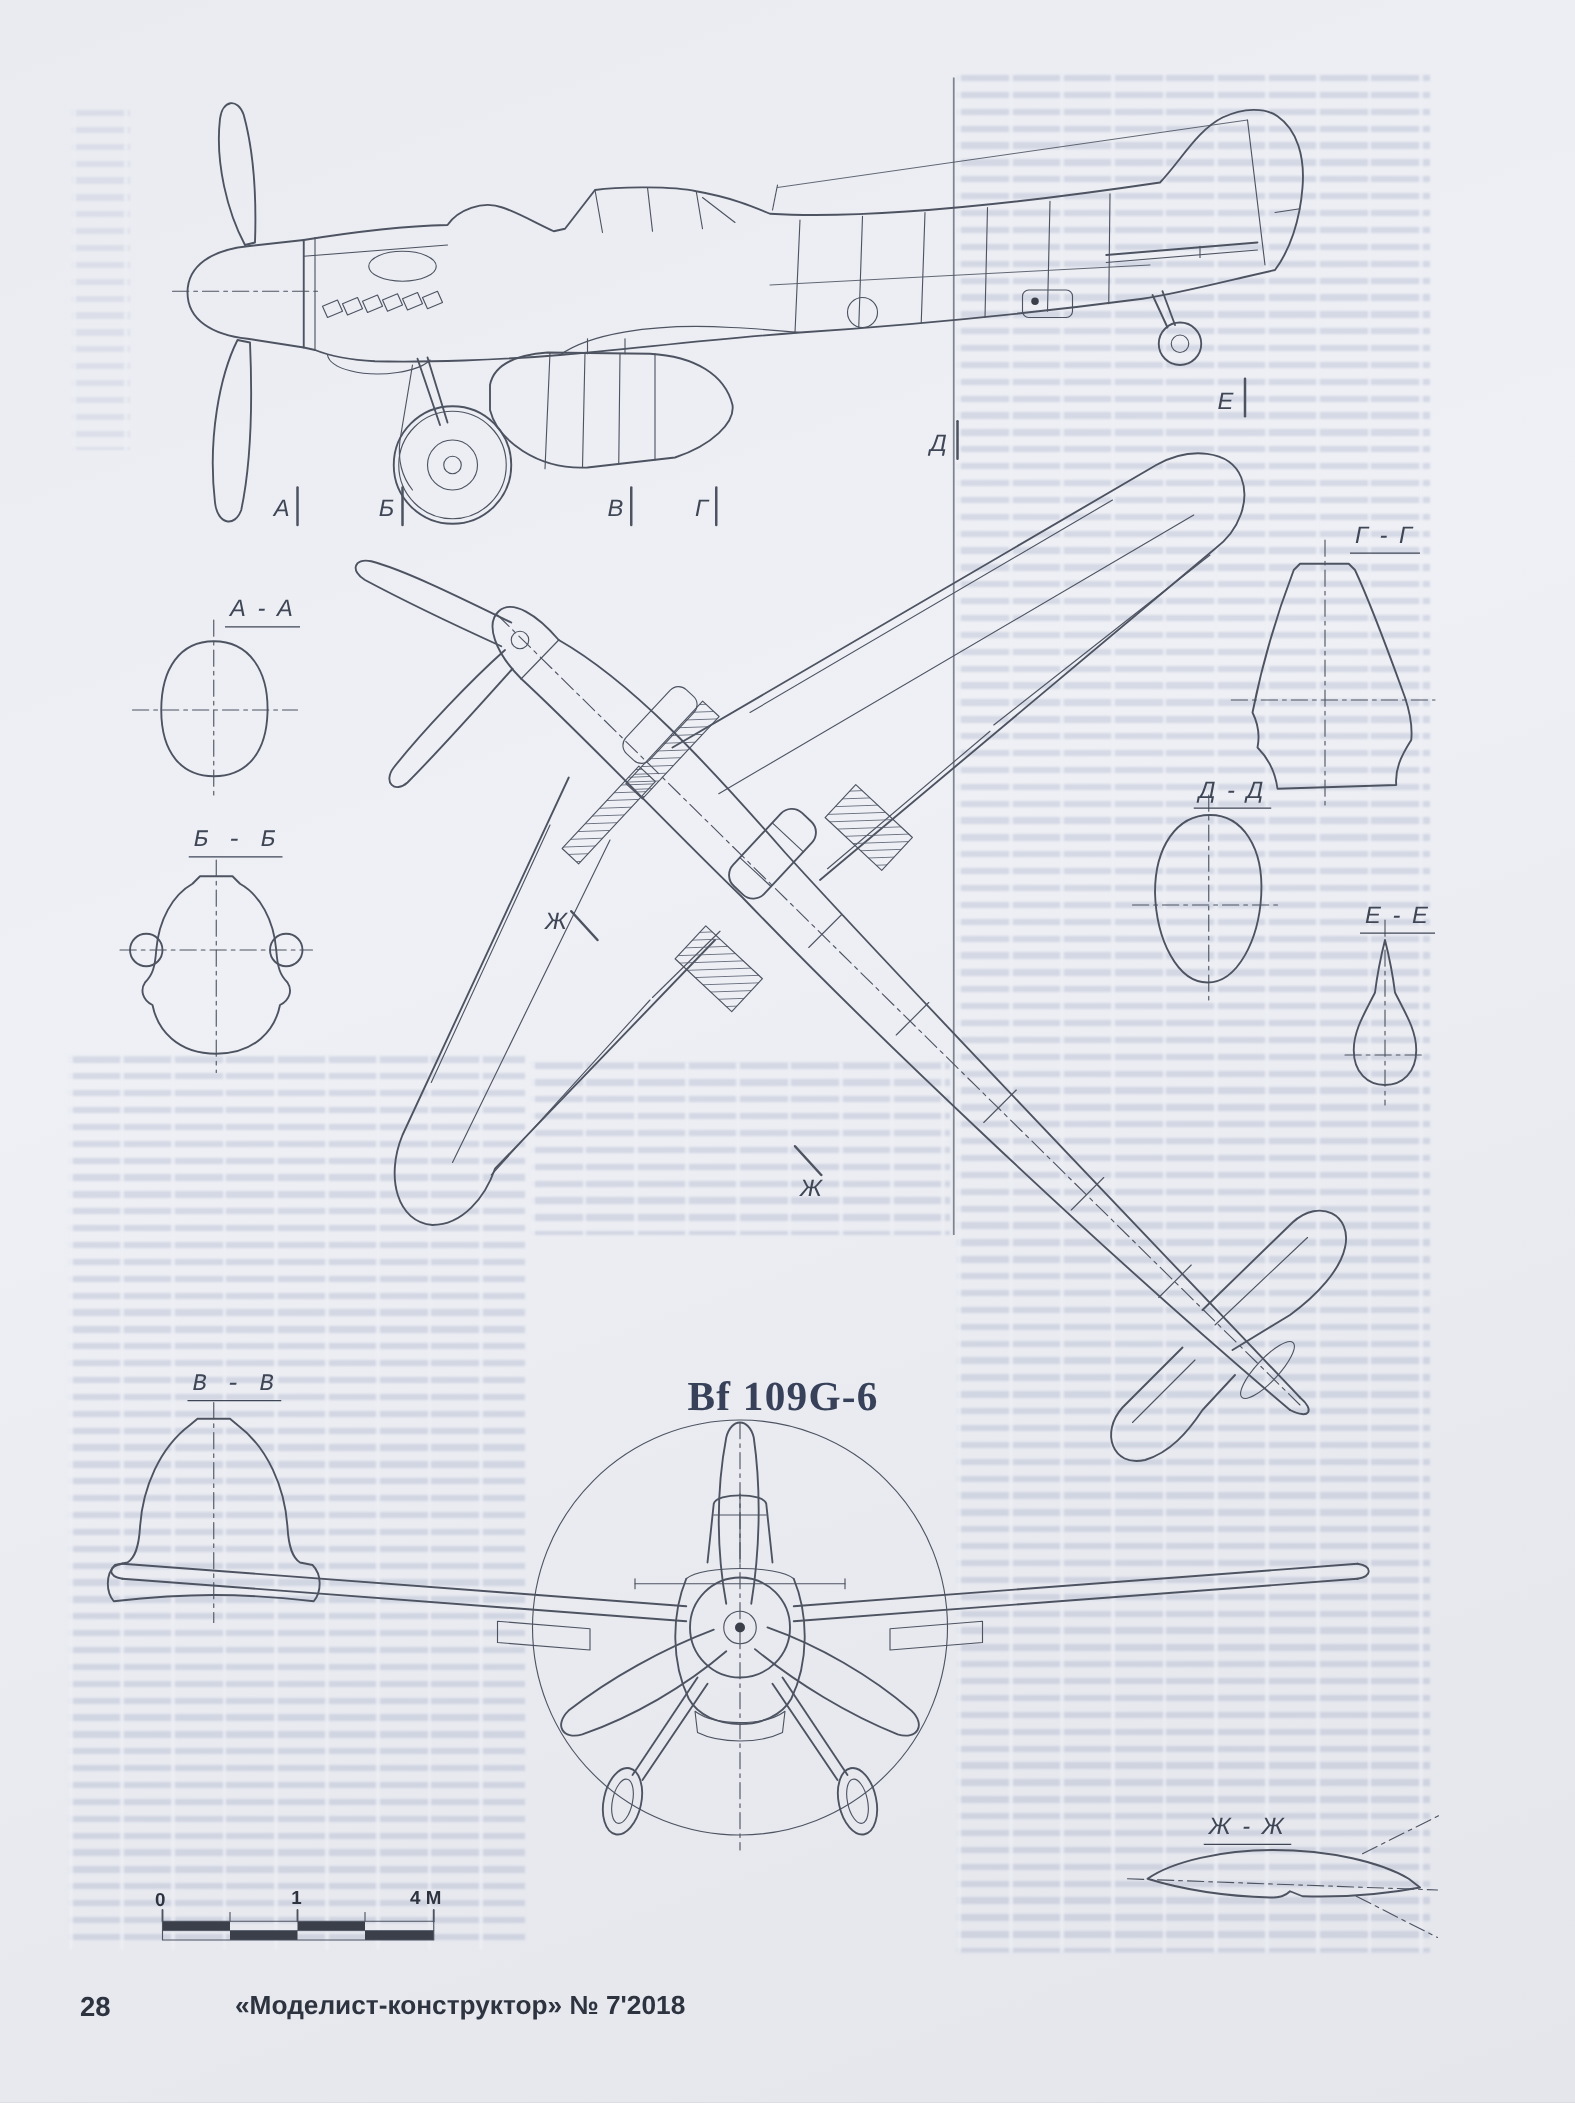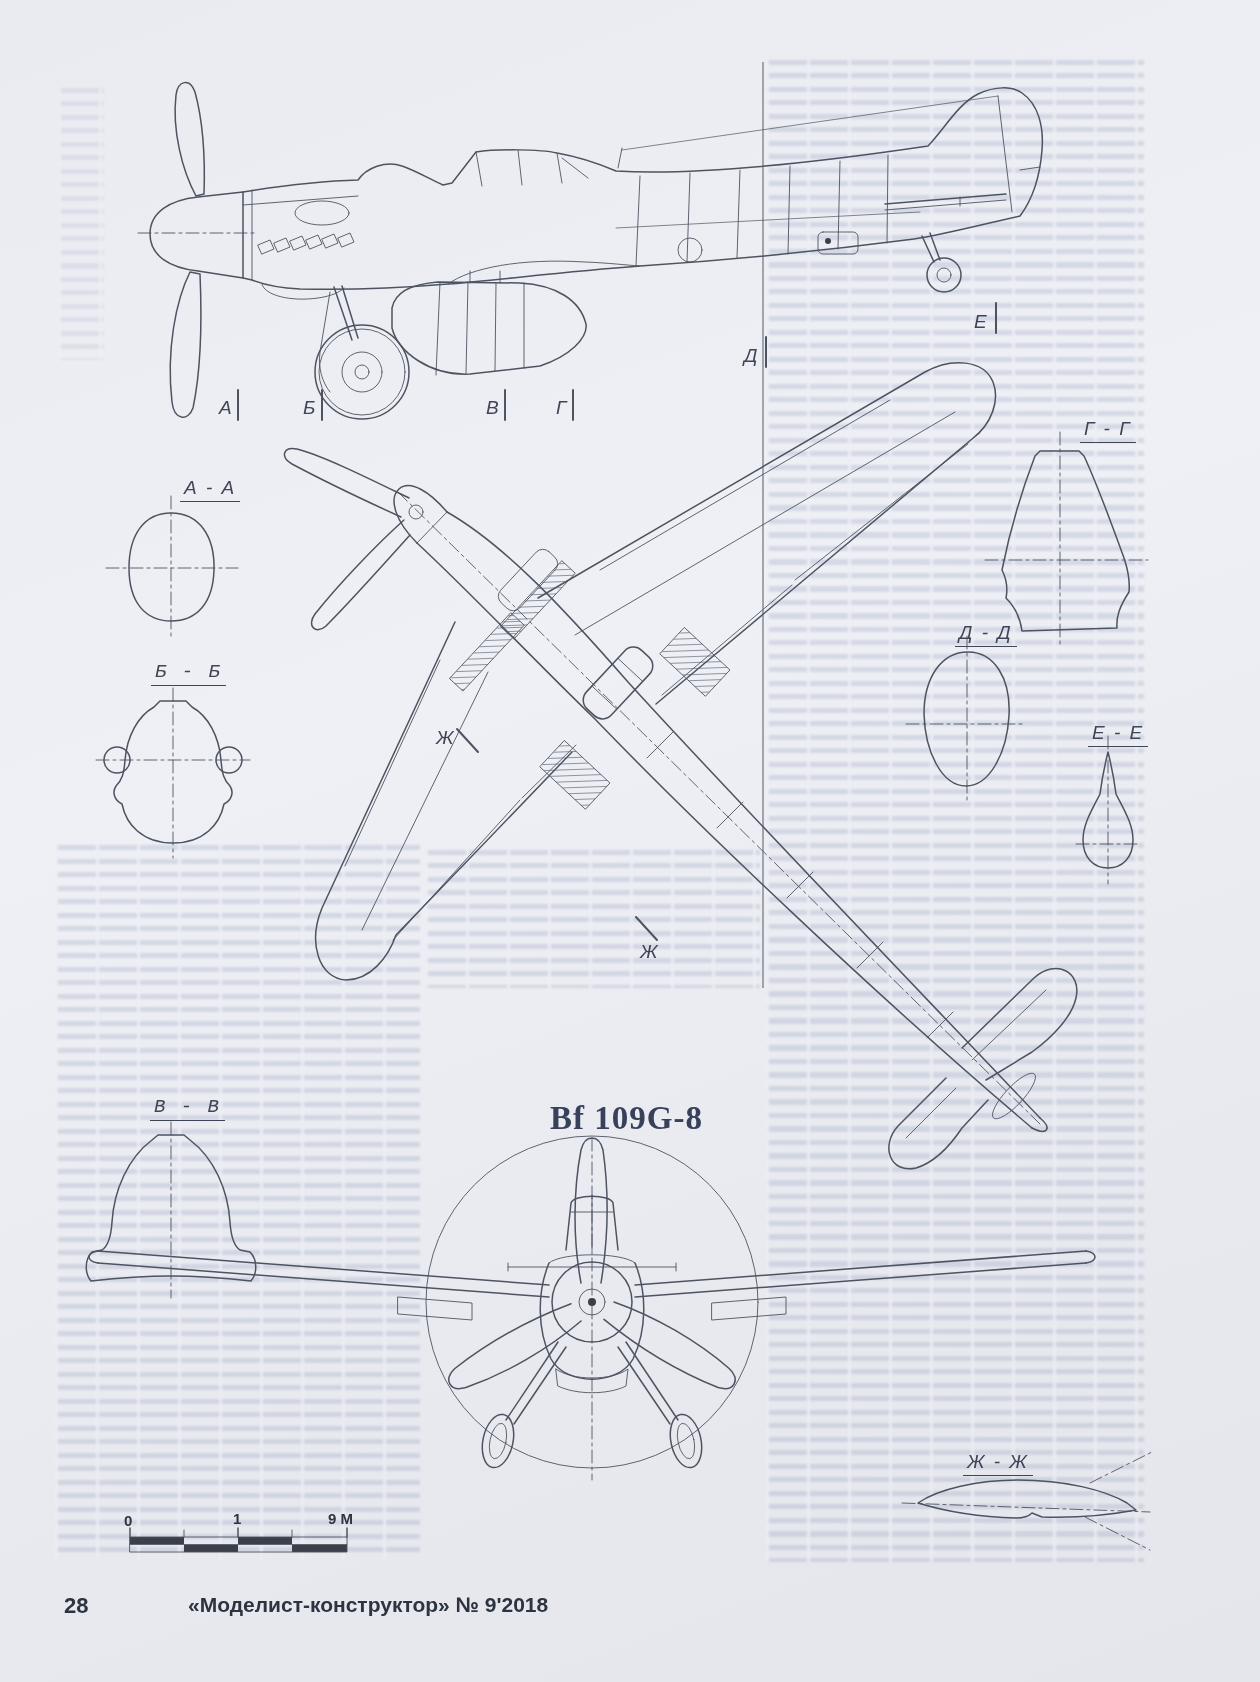--- a/index.html
+++ b/index.html
@@ -318,7 +318,7 @@
   <div class="scale-num" style="left:233px;top:1510px;">1</div>
   <div class="scale-num" style="left:328px;top:1510px;">9 М</div>
 
-  <div class="title">Bf 109G-8</div>
+  <div class="title">Bf 109G-6</div>
 
   <div class="footer-num">28</div>
   <div class="footer-mag">«Моделист-конструктор» № 9'2018</div>

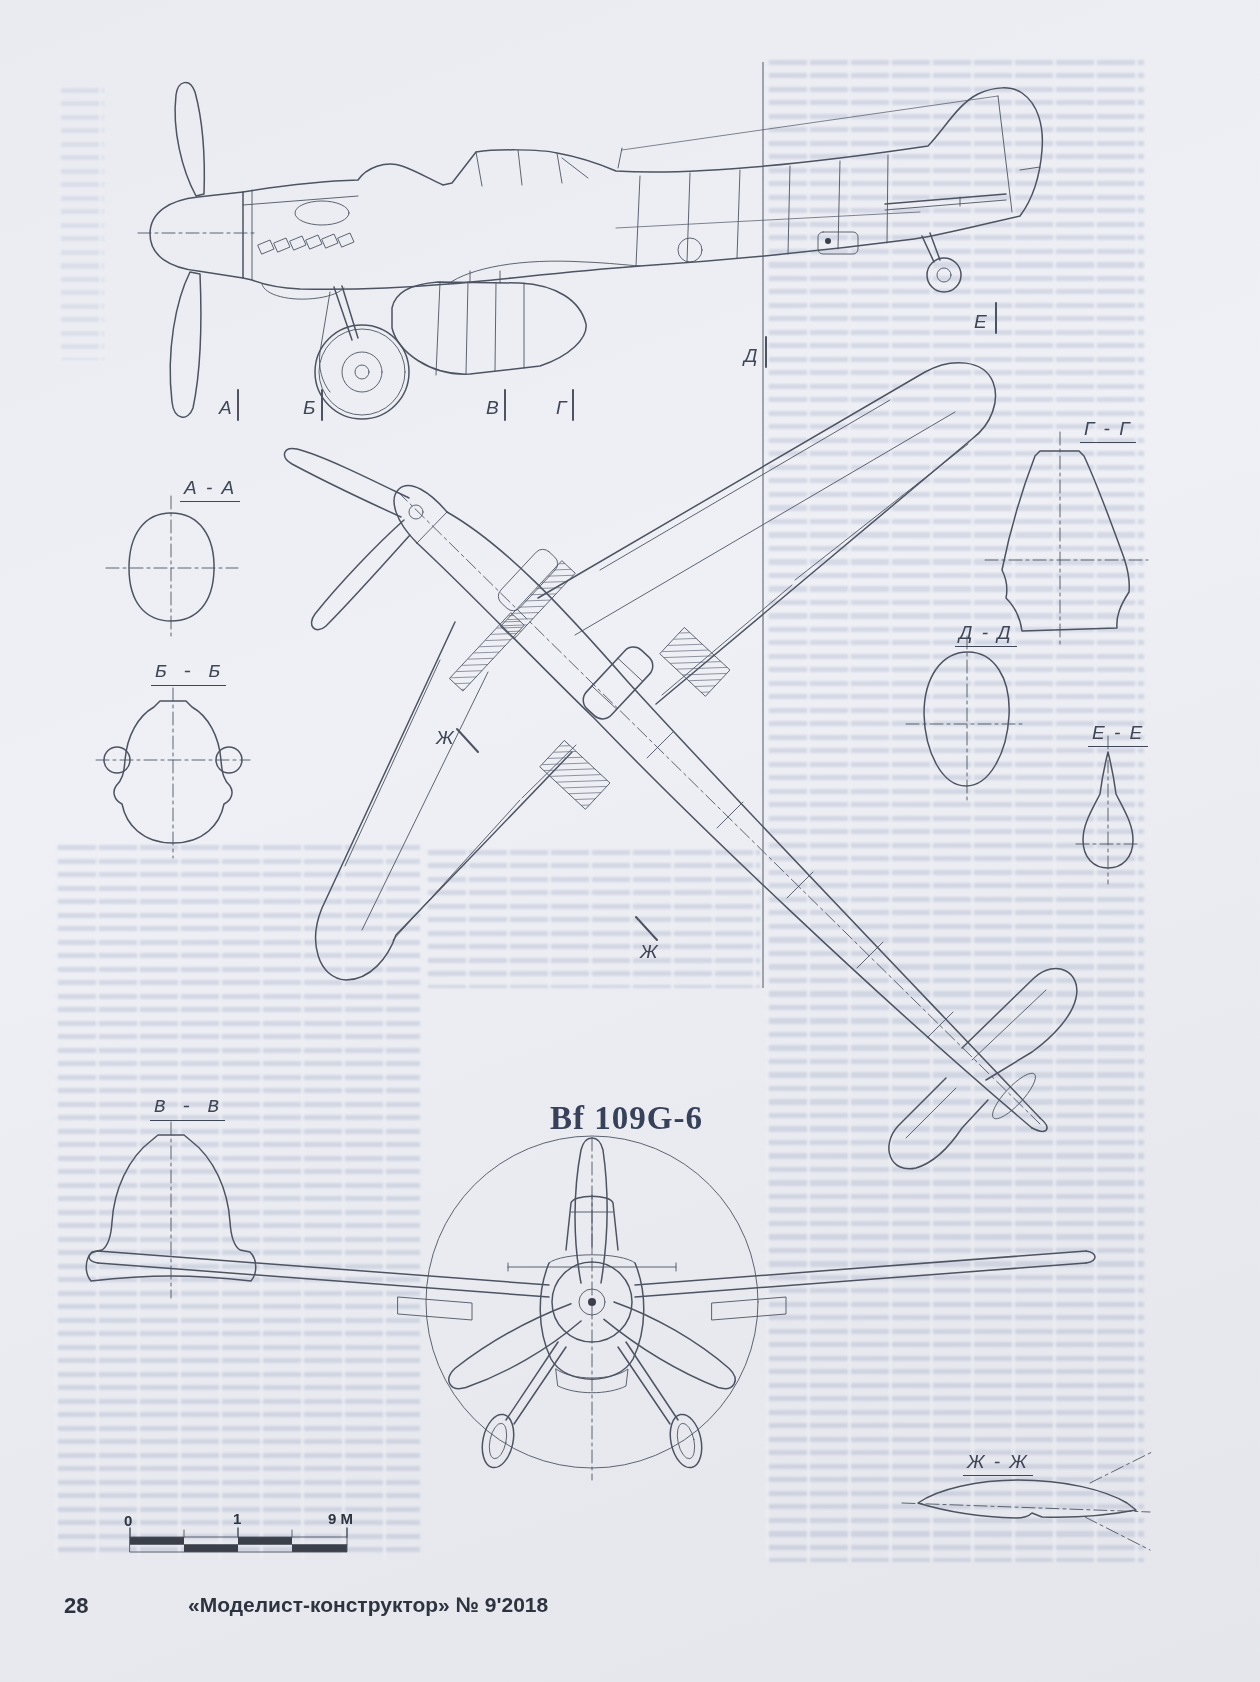--- a/index.html
+++ b/index.html
@@ -316,7 +316,7 @@
 
   <div class="scale-num" style="left:124px;top:1512px;">0</div>
   <div class="scale-num" style="left:233px;top:1510px;">1</div>
-  <div class="scale-num" style="left:328px;top:1510px;">9 М</div>
+  <div class="scale-num" style="left:328px;top:1510px;">4 М</div>
 
   <div class="title">Bf 109G-6</div>
 

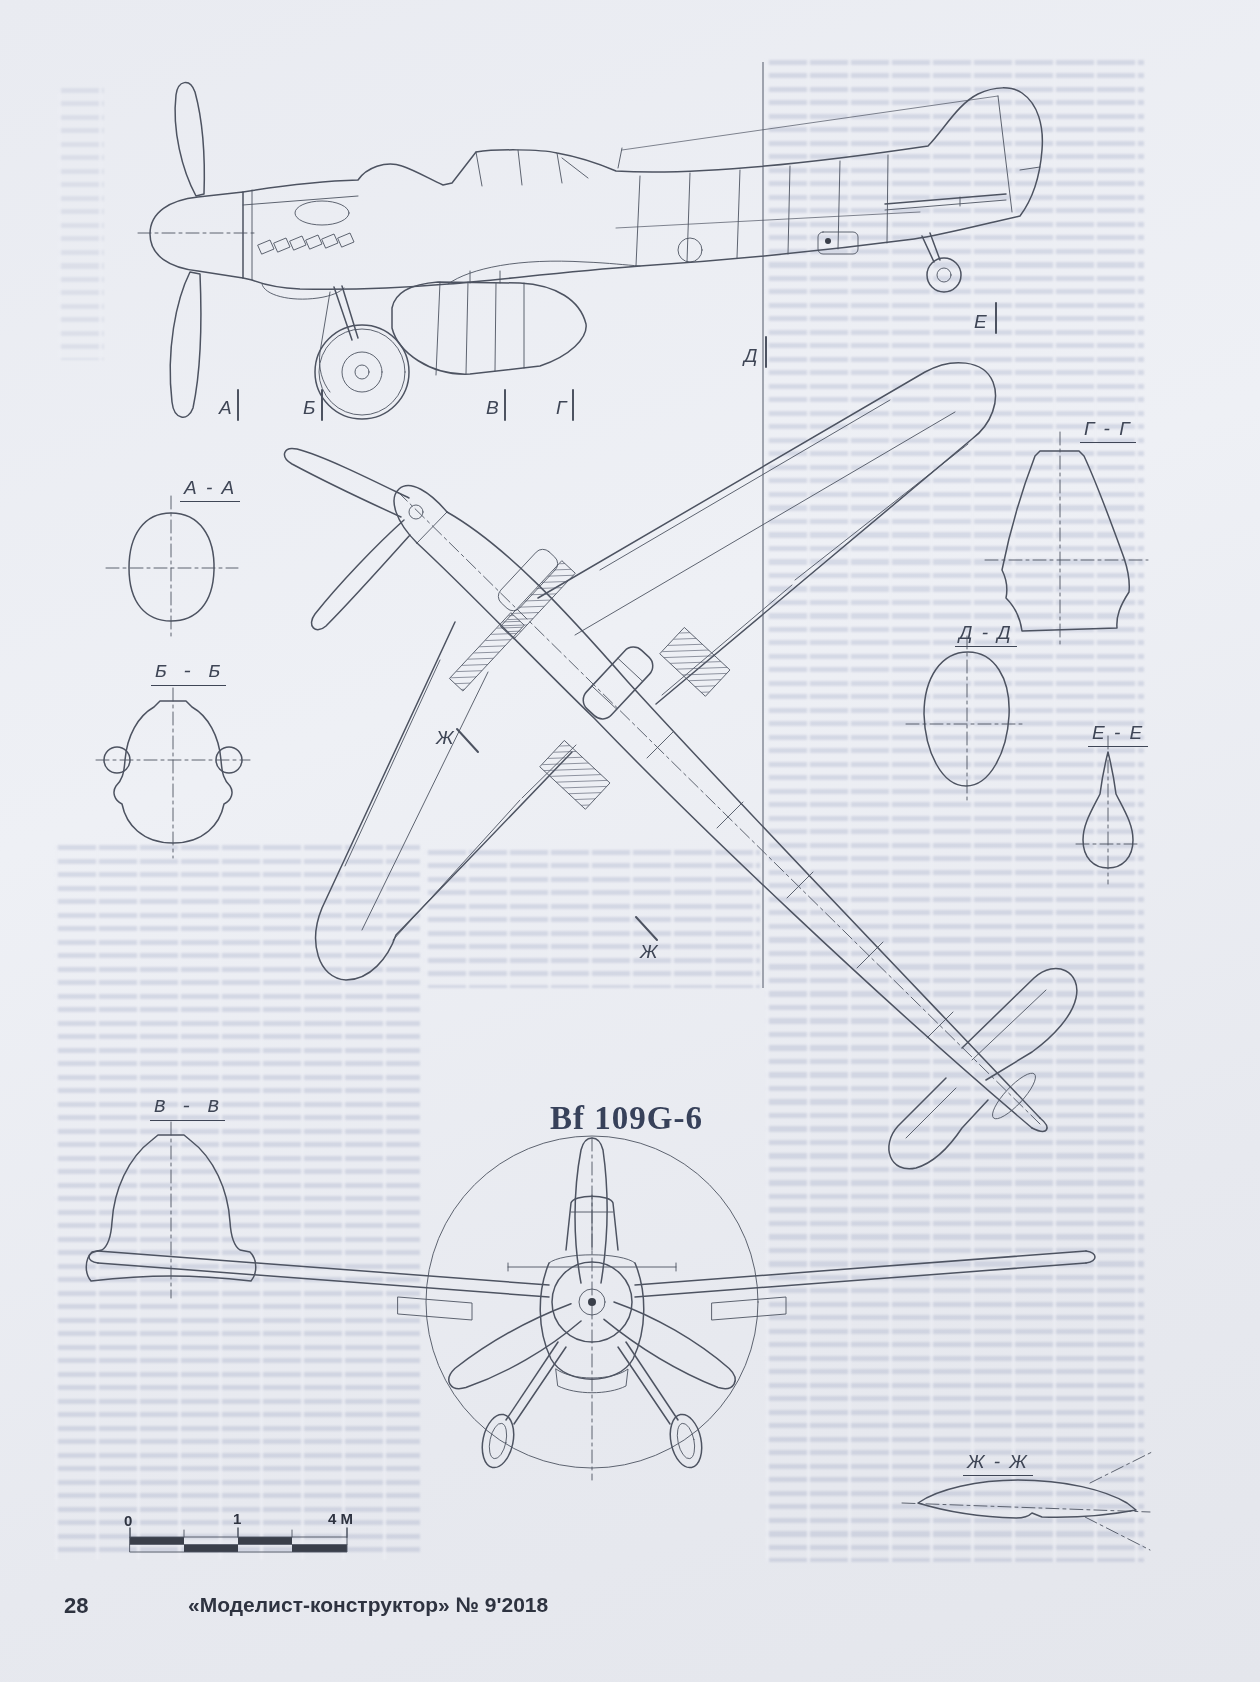--- a/index.html
+++ b/index.html
@@ -321,7 +321,7 @@
   <div class="title">Bf 109G-6</div>
 
   <div class="footer-num">28</div>
-  <div class="footer-mag">«Моделист-конструктор» № 9'2018</div>
+  <div class="footer-mag">«Моделист-конструктор» № 7'2018</div>
 
 </div>
 

